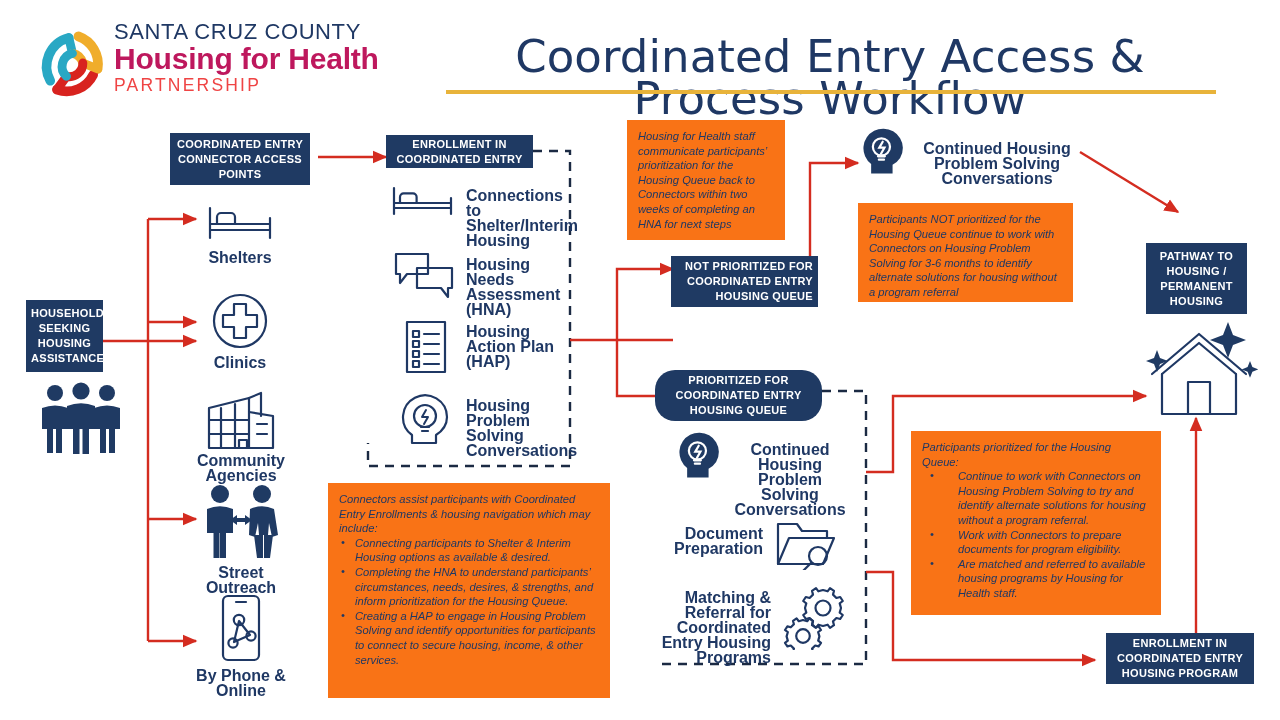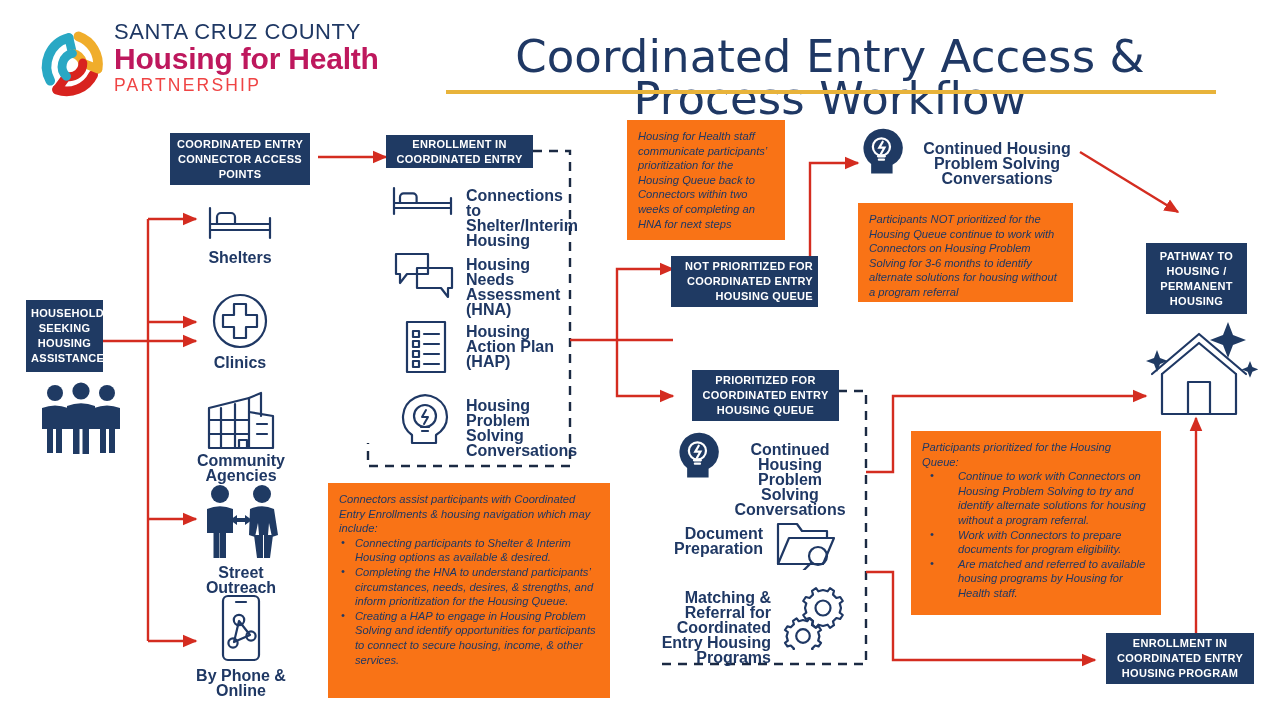--- a/index.html
+++ b/index.html
@@ -288,7 +288,7 @@
     <p>Participants NOT prioritized for the Housing Queue continue to work with Connectors on Housing Problem Solving for 3-6 months to identify alternate solutions for housing without a program referral</p>
   </div>
 
-  <div class="abs navy" style="left:692px;top:370px;width:147px;height:51px;">
+  <div class="abs navy" style="left:655px;top:370px;width:167px;height:51px;border-radius:20px;">
     <span>PRIORITIZED FOR COORDINATED ENTRY HOUSING QUEUE</span>
   </div>
 

